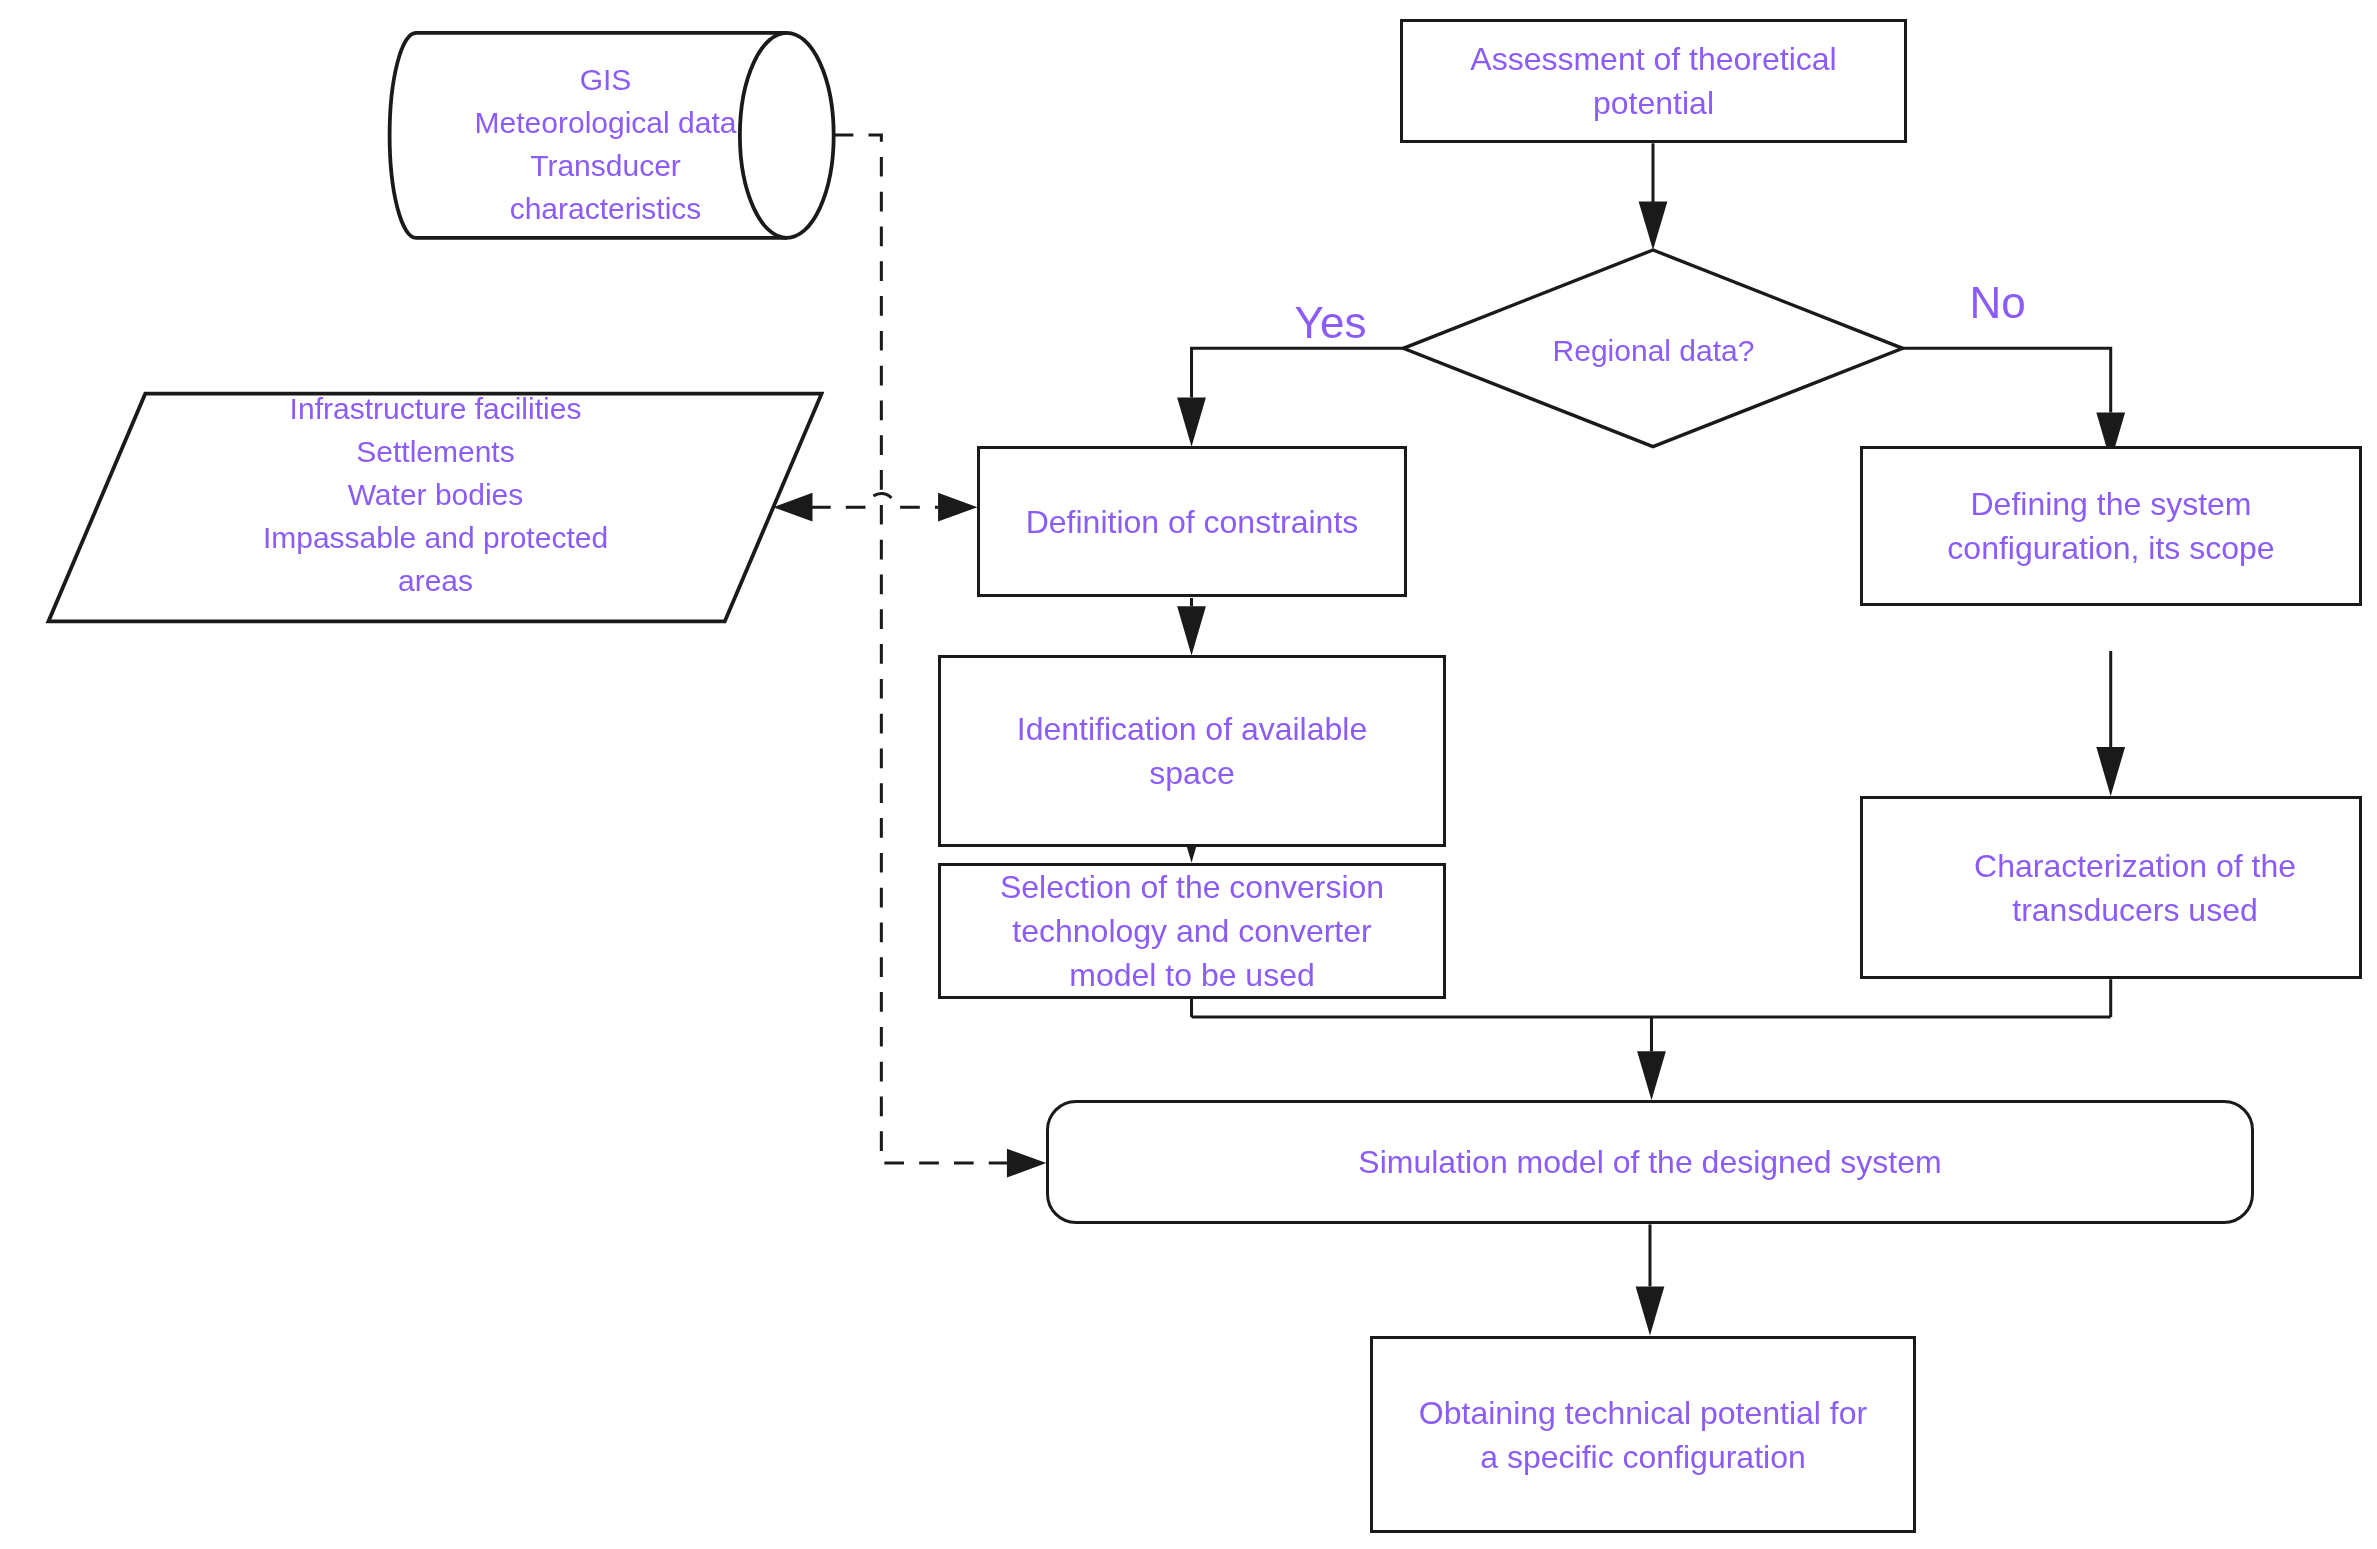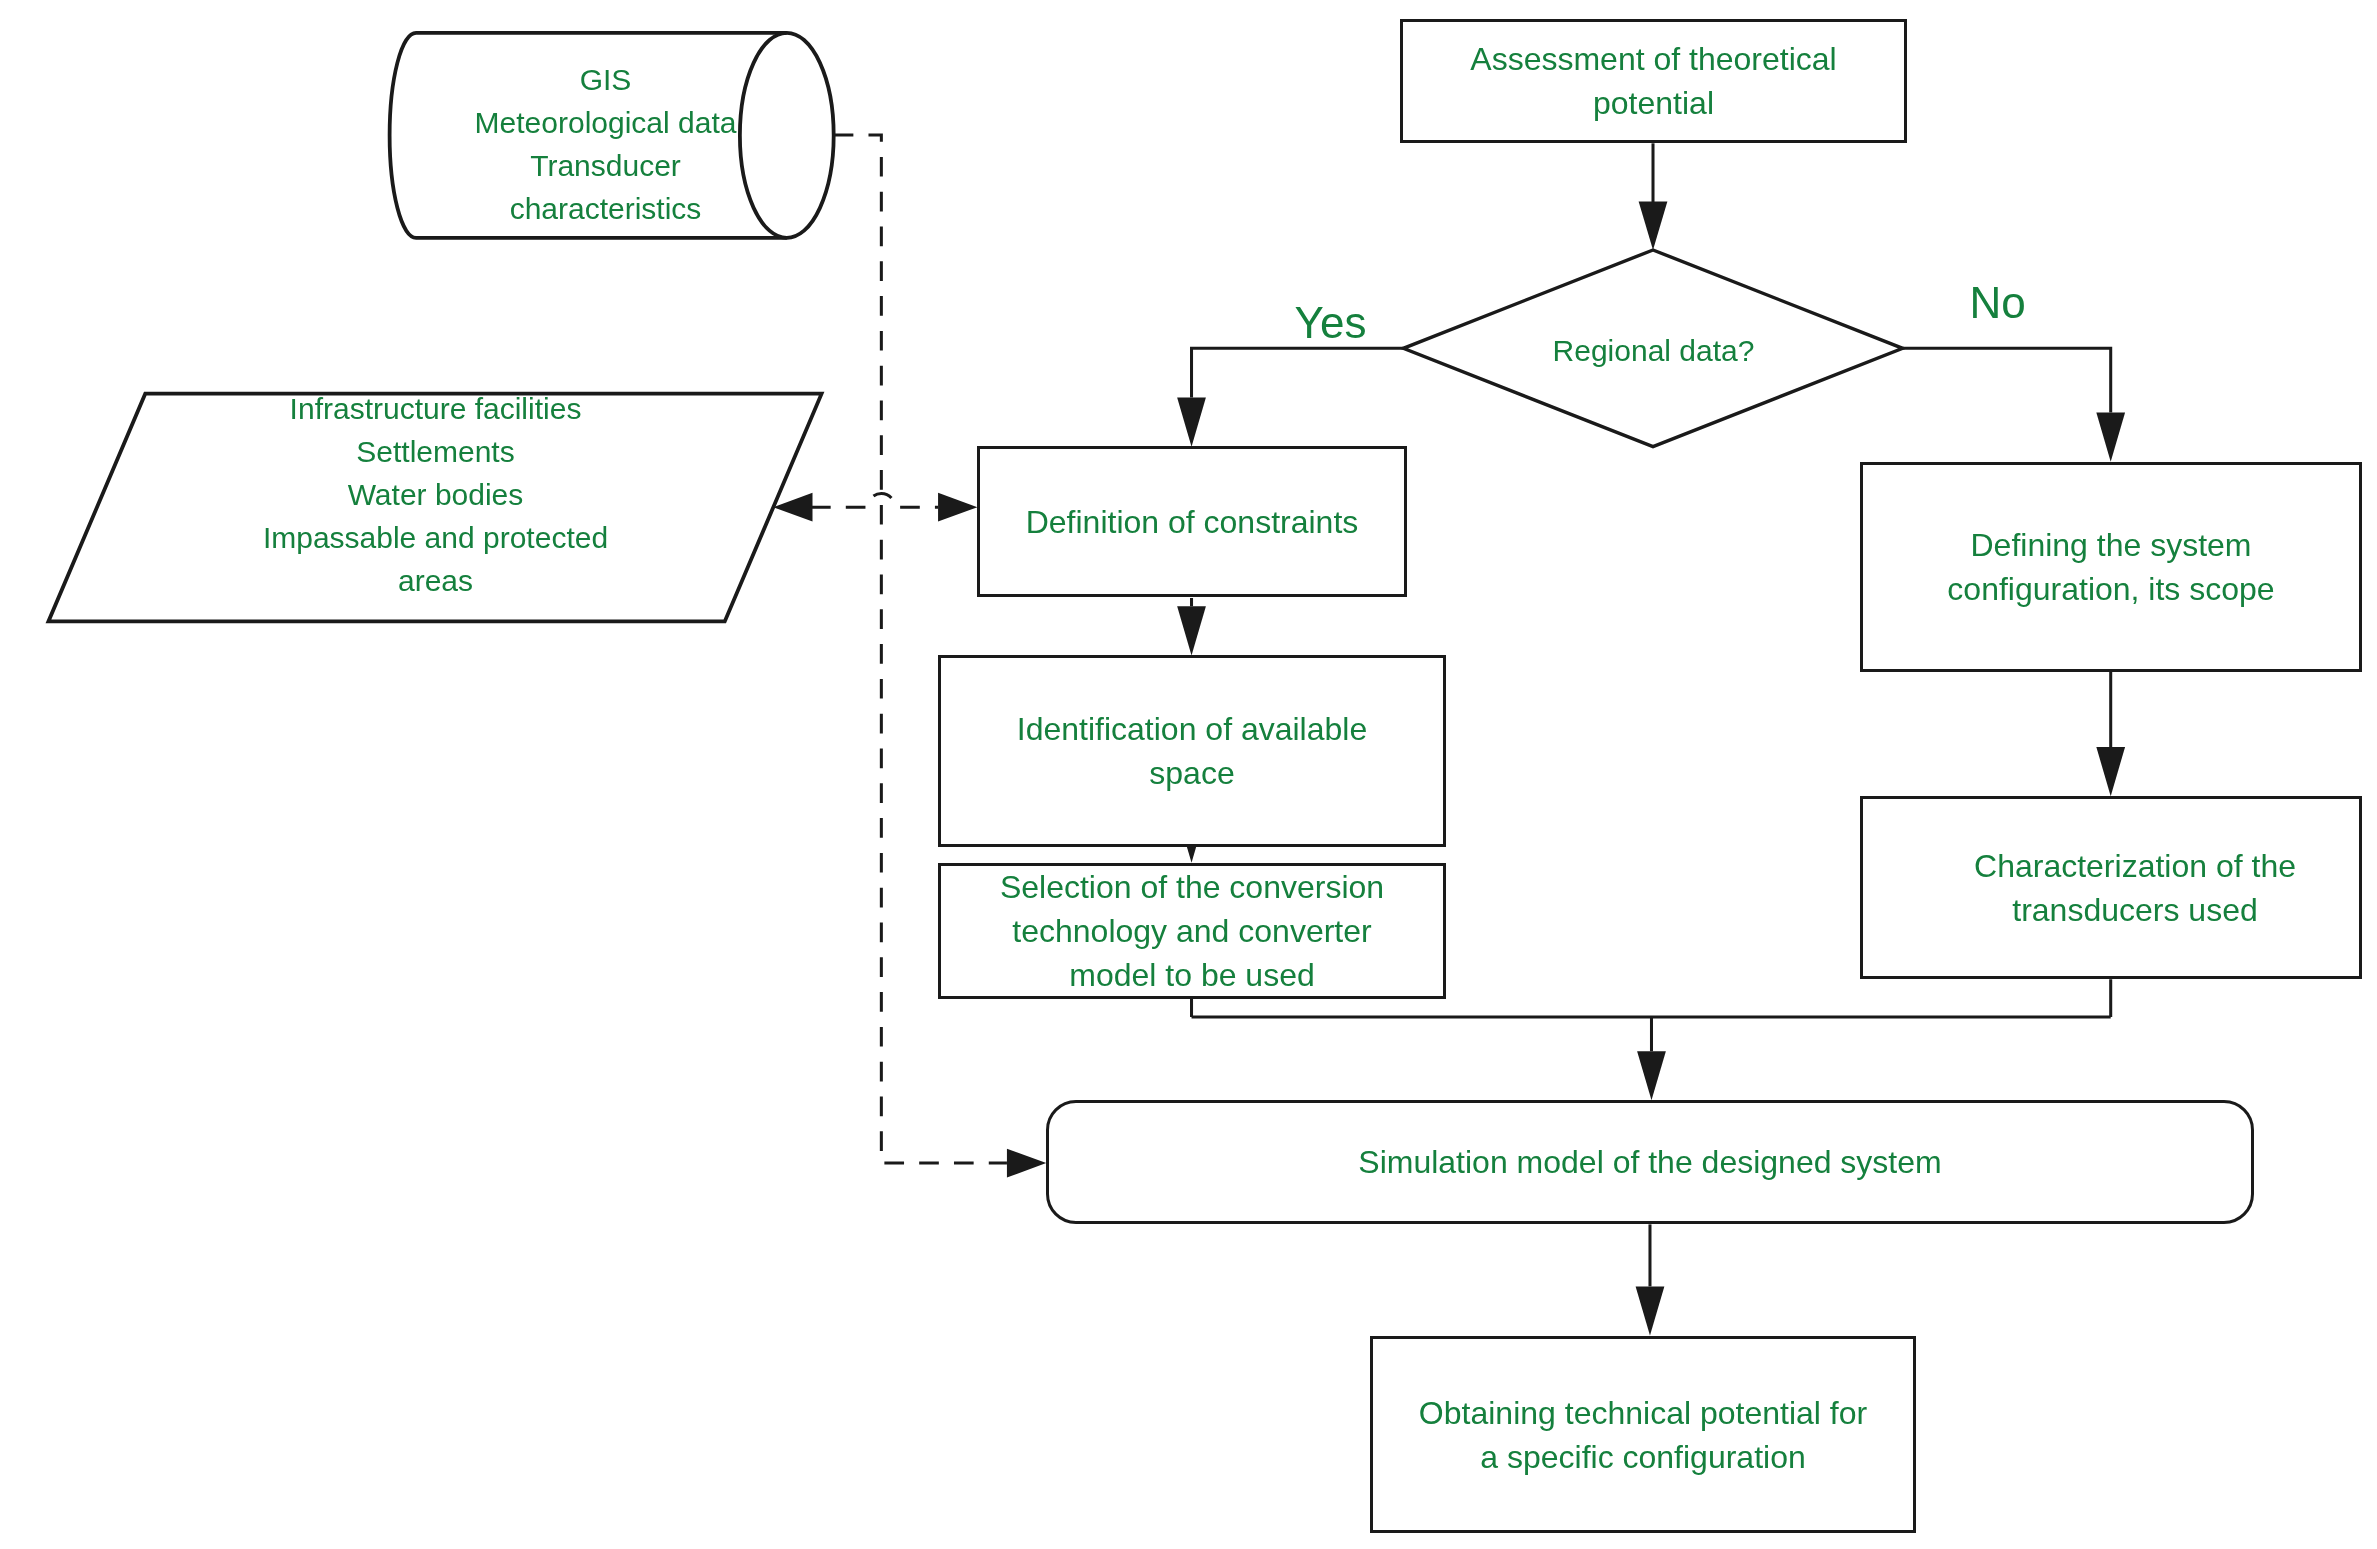--- a/index.html
+++ b/index.html
@@ -9,7 +9,7 @@
     height:1550px;
     background:#ffffff;
     font-family:"Liberation Sans","DejaVu Sans",sans-serif;
-    color:#15803d;
+    color:#8b5cf6;
     overflow:hidden;
   }
   svg.layer{position:absolute;left:0;top:0;width:2377px;height:1550px;}

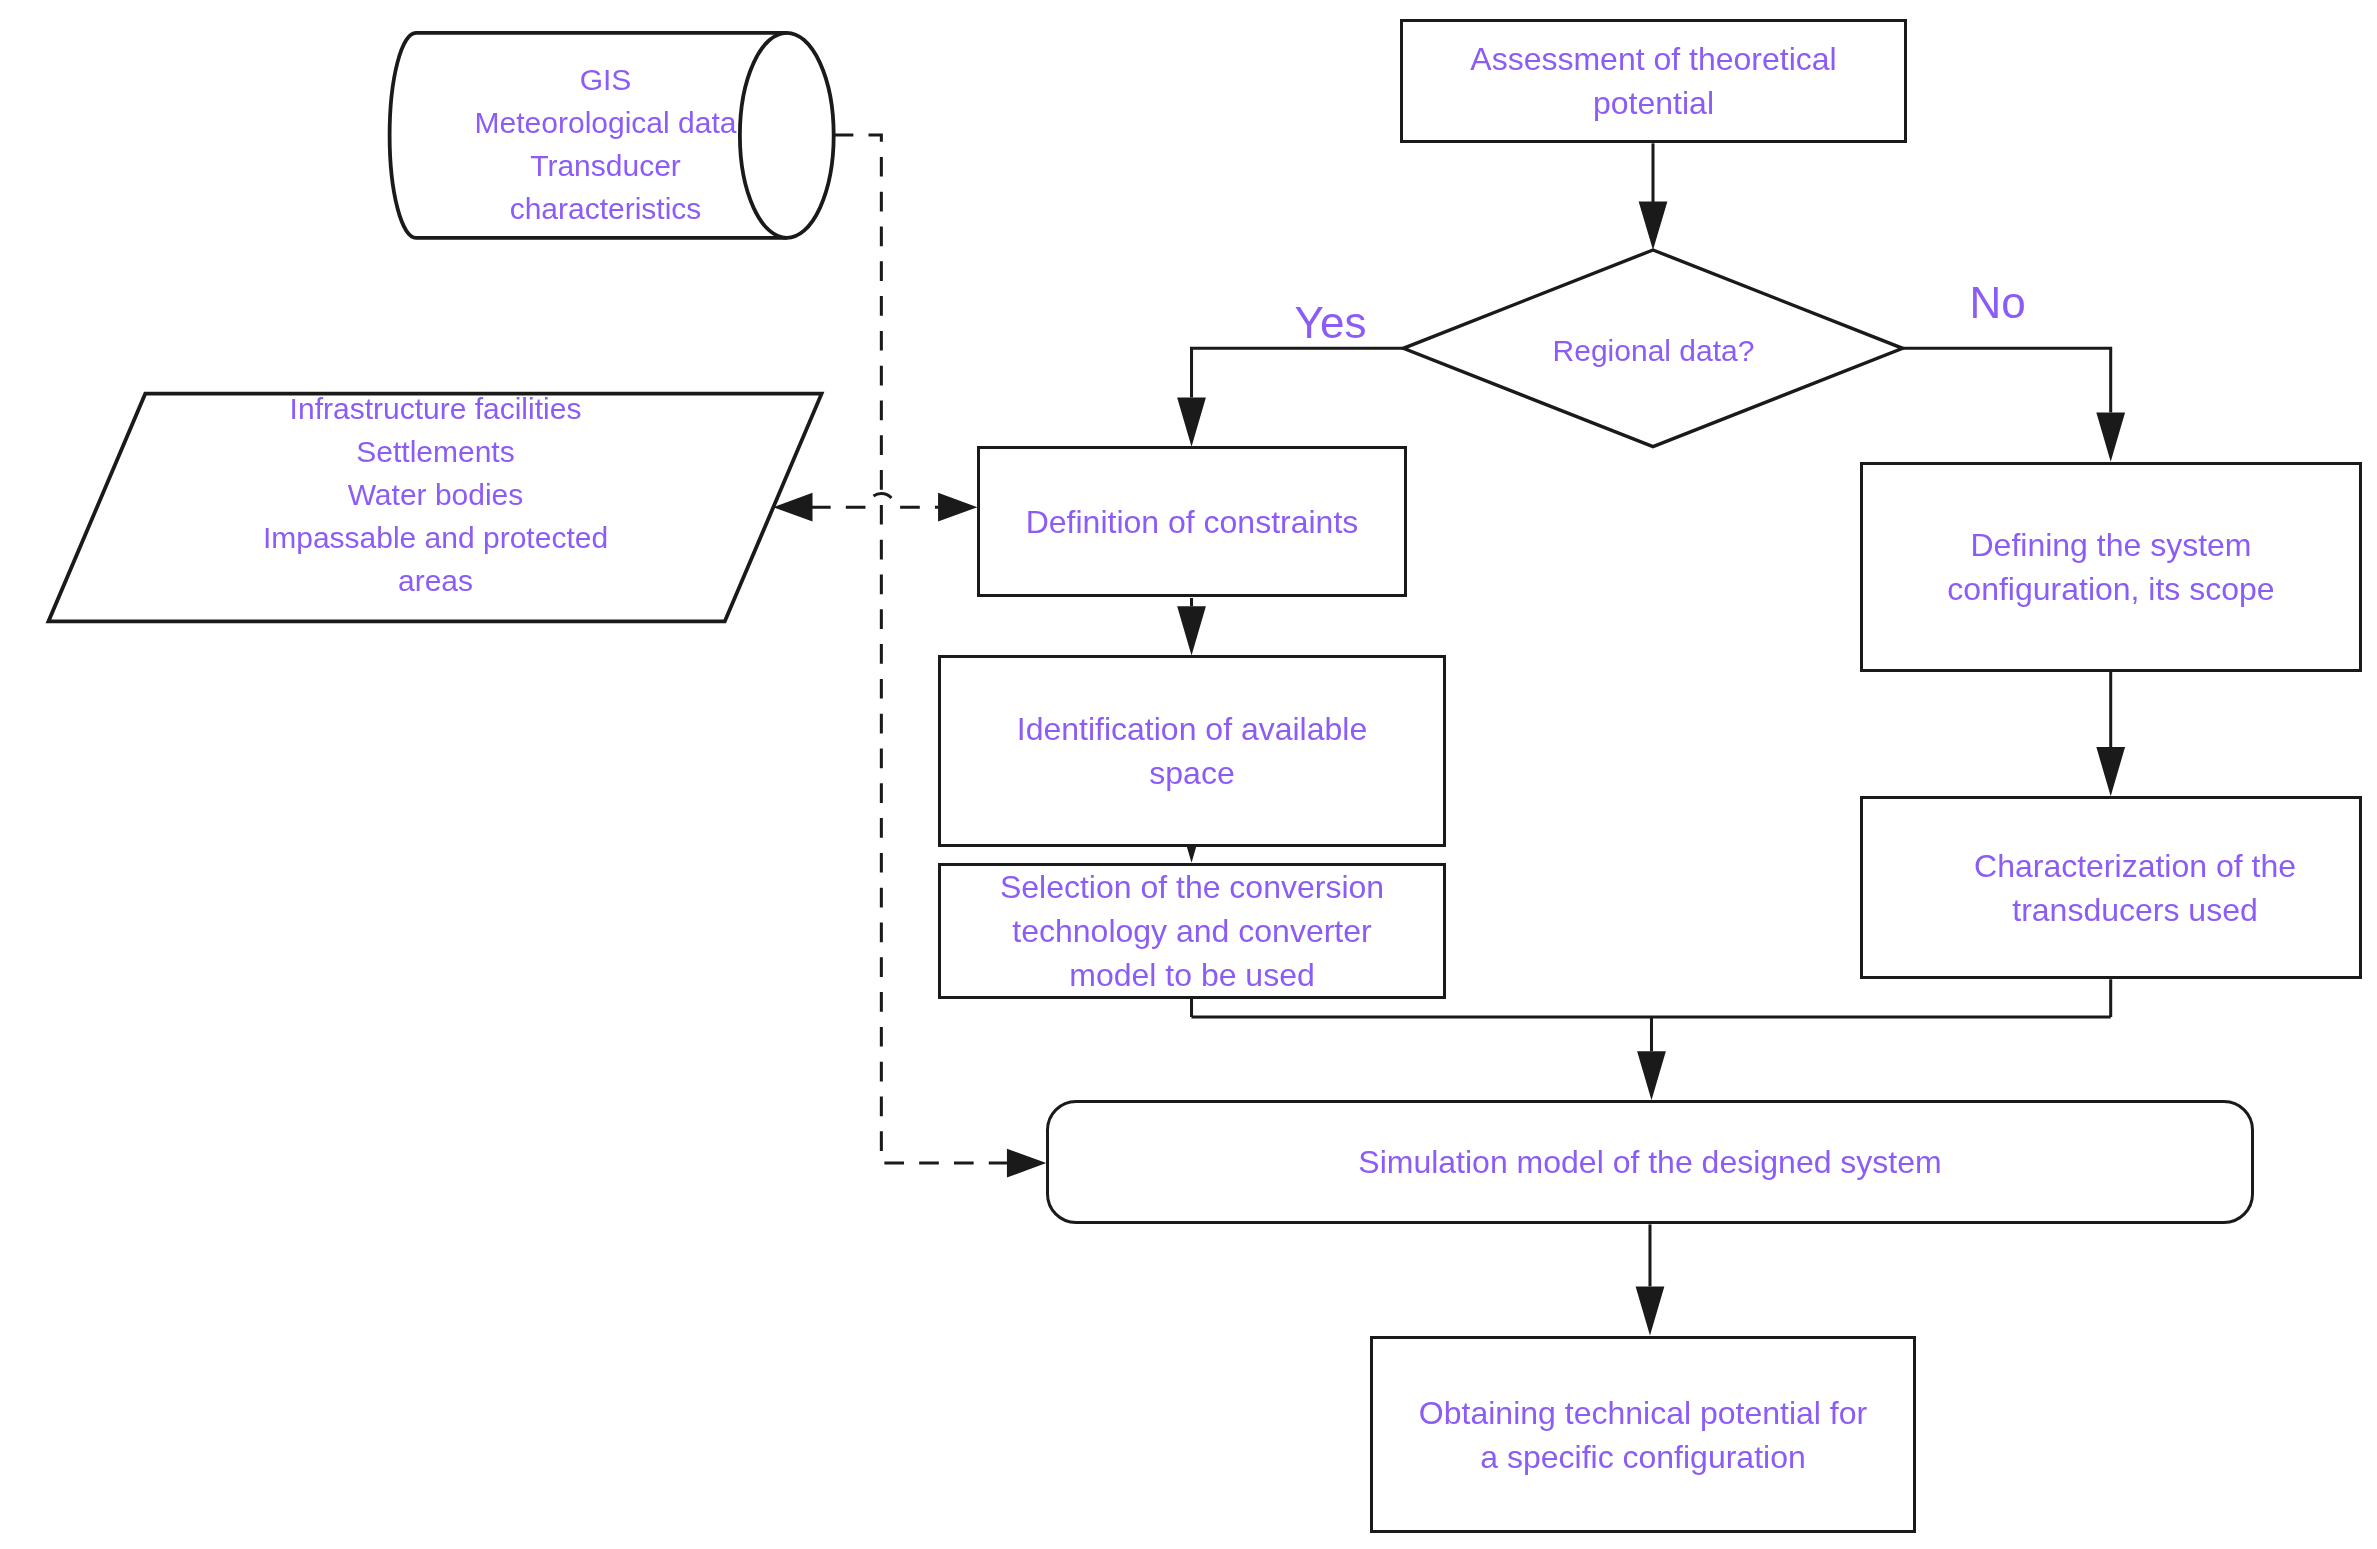--- a/index.html
+++ b/index.html
@@ -32,7 +32,7 @@
   #definition{left:977px;top:446px;width:430px;height:151px;}
   #identification{left:938px;top:655px;width:508px;height:192px;}
   #selection{left:938px;top:863px;width:508px;height:136px;}
-  #defining{left:1860px;top:462px;width:502px;height:210px;}
+  #defining{left:1860px;top:446px;width:502px;height:160px;}
   #characterization{left:1860px;top:796px;width:502px;height:183px;padding-left:48px;}
   #simulation{left:1046px;top:1100px;width:1208px;height:124px;border-radius:30px;}
   #obtaining{left:1370px;top:1336px;width:546px;height:197px;}

